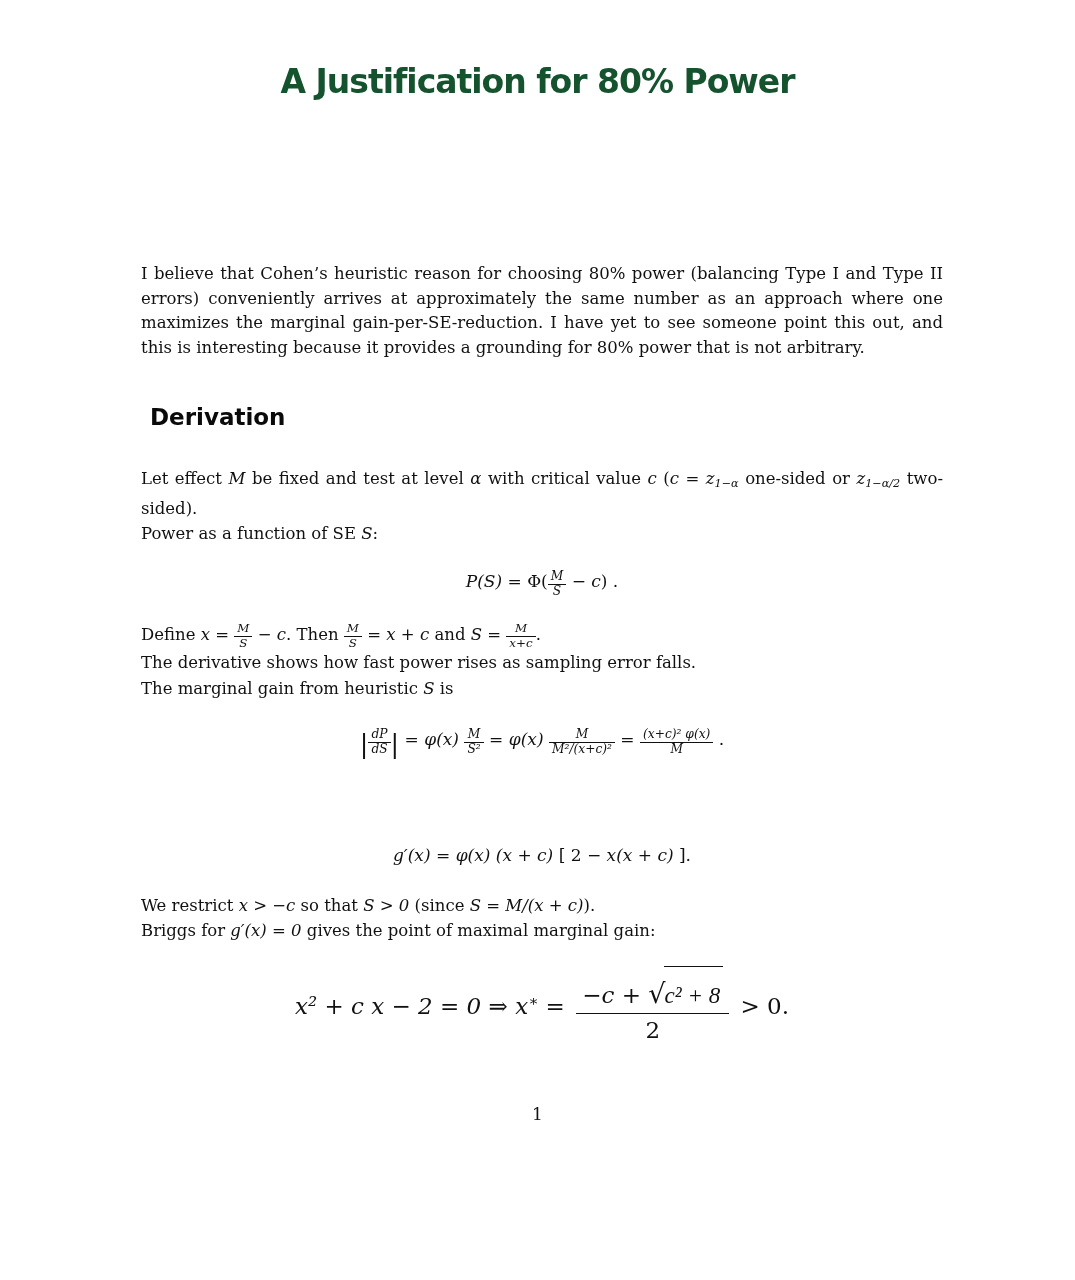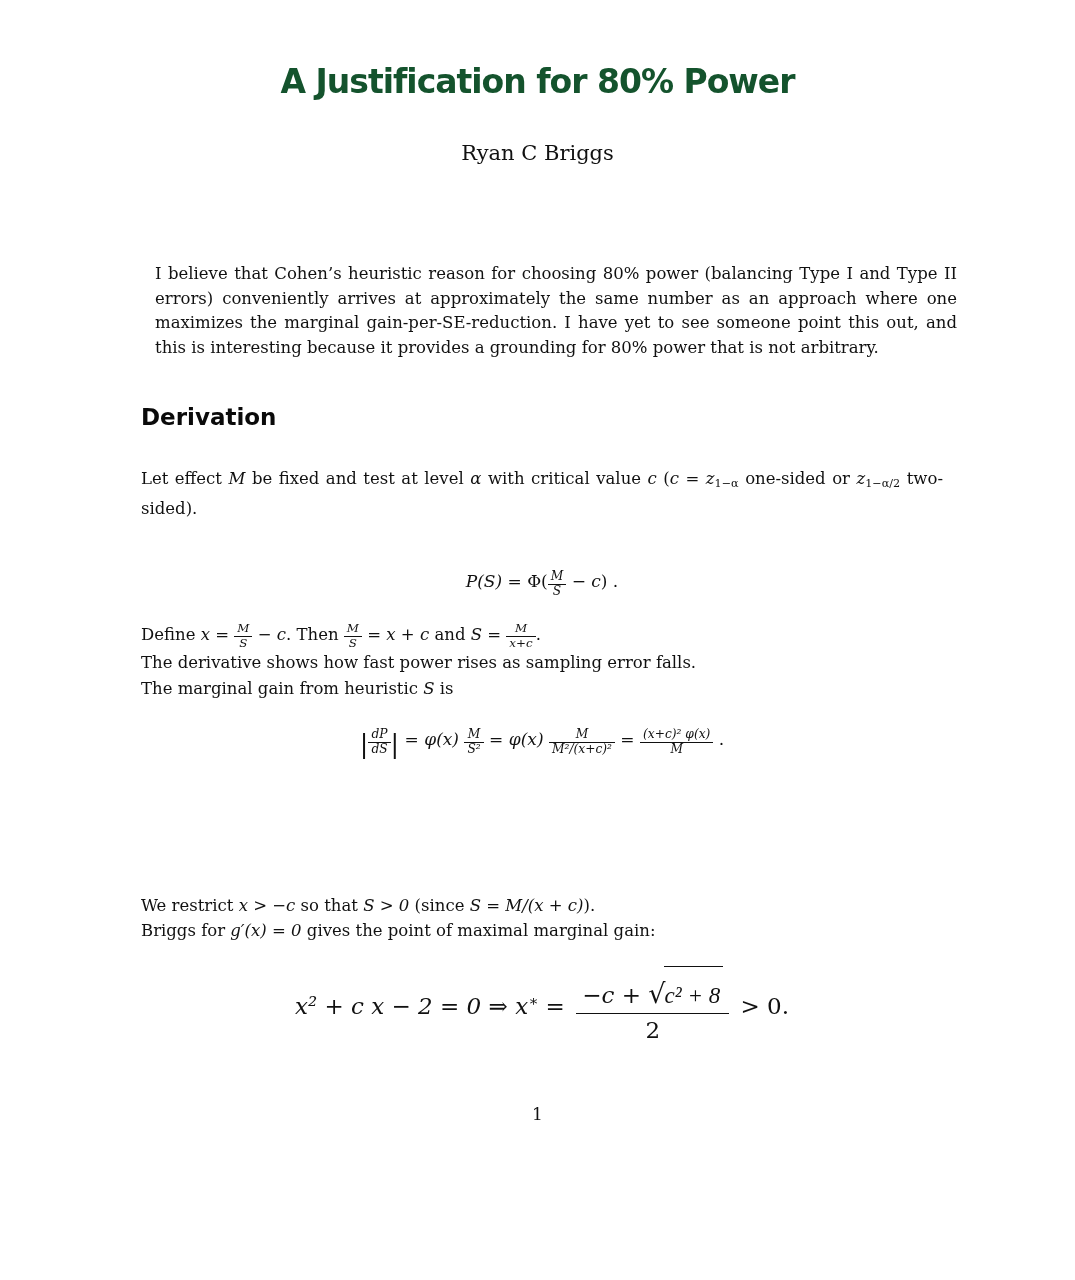--- a/index.html
+++ b/index.html
@@ -47,7 +47,6 @@
 
   <h1 class="title">A Justification for 80% Power</h1>
 
-  <div class="author">Ryan C Briggs</div>
 
   <p class="intro">I believe that Cohen’s heuristic reason for choosing 80% power (balancing Type I and Type II errors) conveniently arrives at approximately the same number as an approach where one maximizes the marginal gain-per-SE-reduction. I have yet to see someone point this out, and this is interesting because it provides a grounding for 80% power that is not arbitrary.</p>
 

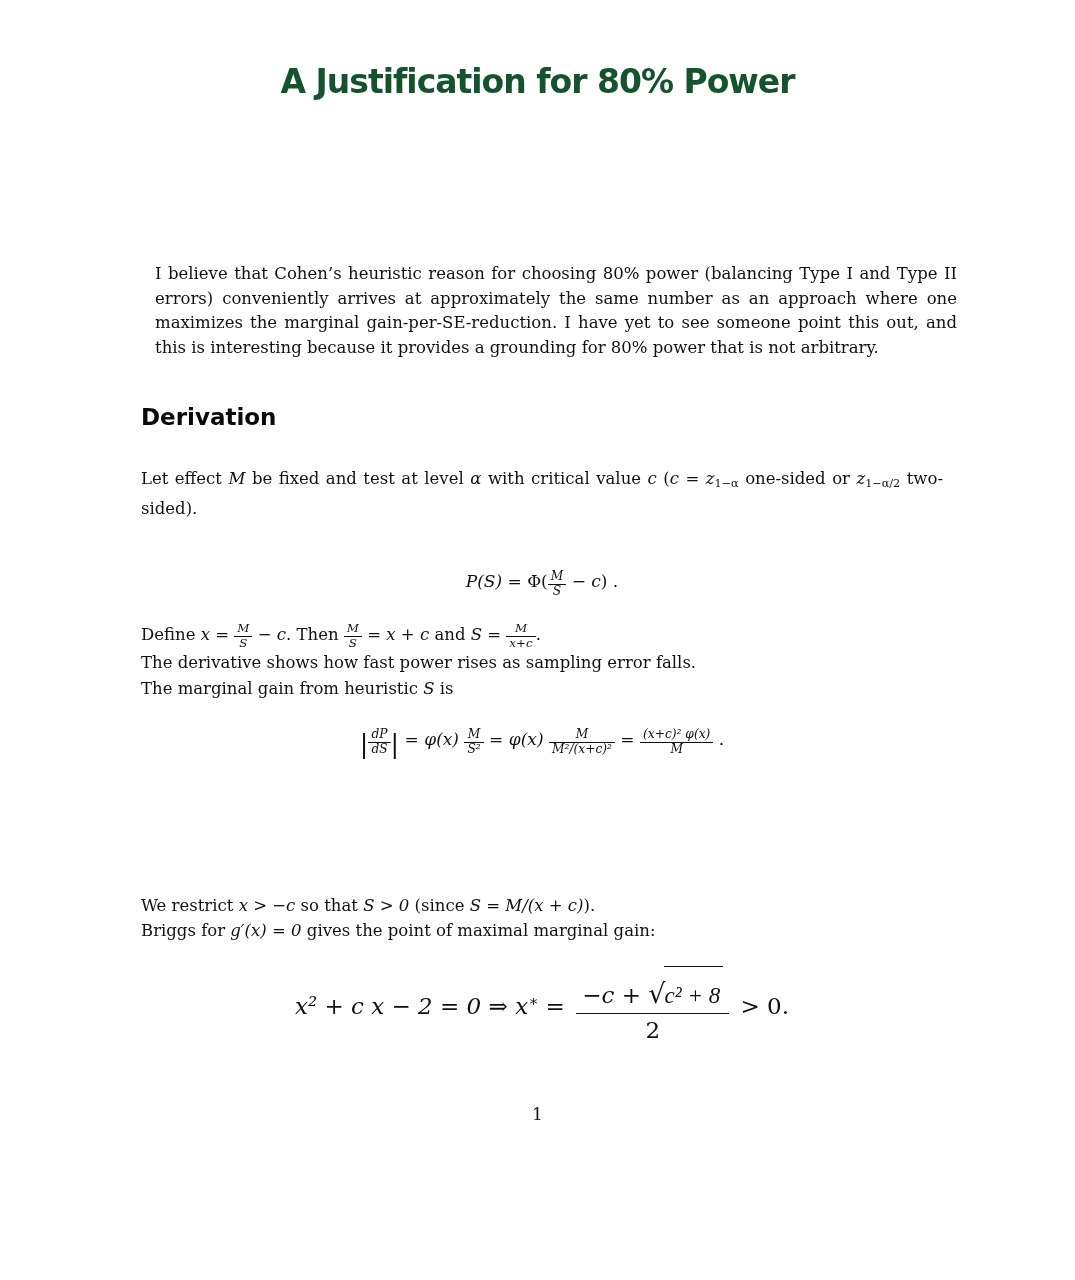--- a/index.html
+++ b/index.html
@@ -8,7 +8,7 @@
   .title{position:absolute;top:62px;left:0;width:1075px;text-align:center;margin:0;
          font-family:"DejaVu Sans", sans-serif;font-weight:700;font-size:33px;letter-spacing:-1px;color:#14532d;}
   .author{position:absolute;top:141px;left:0;width:1075px;text-align:center;font-size:21px;}
-  .intro{position:absolute;top:262px;left:155px;width:802px;margin:0;font-size:16.5px;
+  .intro{position:absolute;top:262px;left:141px;width:802px;margin:0;font-size:16.5px;
          line-height:24.6px;text-align:justify;}
   .section{position:absolute;top:404px;left:141px;margin:0;
            font-family:"DejaVu Sans", sans-serif;font-weight:700;font-size:23px;color:#0a0a0a;}

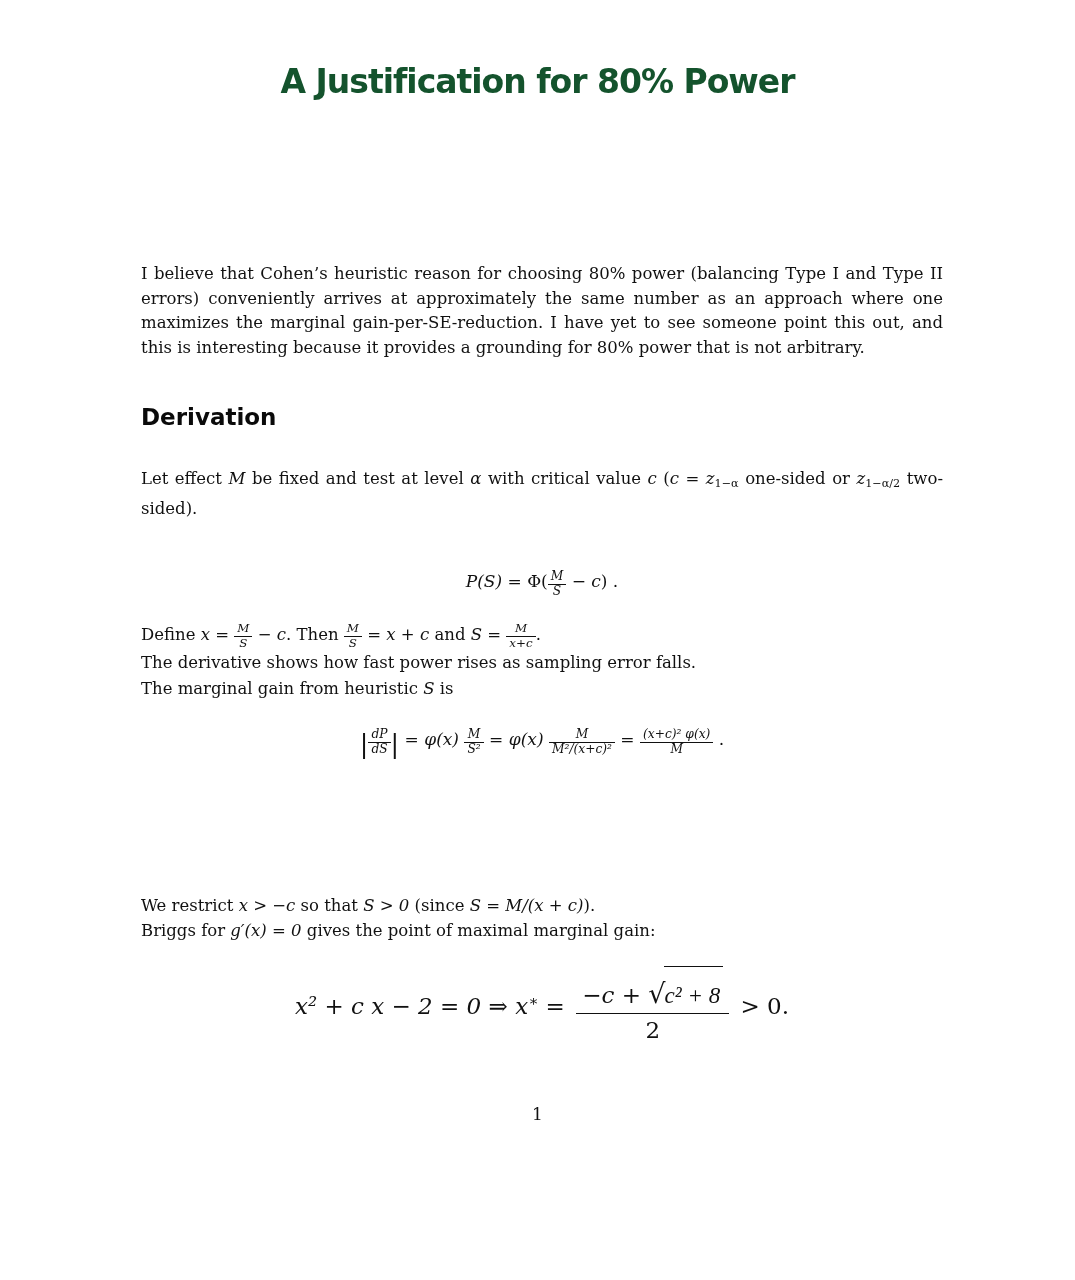--- a/index.html
+++ b/index.html
@@ -10,7 +10,7 @@
   .author{position:absolute;top:141px;left:0;width:1075px;text-align:center;font-size:21px;}
   .intro{position:absolute;top:262px;left:141px;width:802px;margin:0;font-size:16.5px;
          line-height:24.6px;text-align:justify;}
-  .section{position:absolute;top:404px;left:141px;margin:0;
+  .section{position:absolute;top:404px;left:150px;margin:0;
            font-family:"DejaVu Sans", sans-serif;font-weight:700;font-size:23px;color:#0a0a0a;}
   .block{position:absolute;left:141px;width:802px;font-size:16.5px;line-height:25px;}
   .b-setup{top:466px;text-align:justify;}

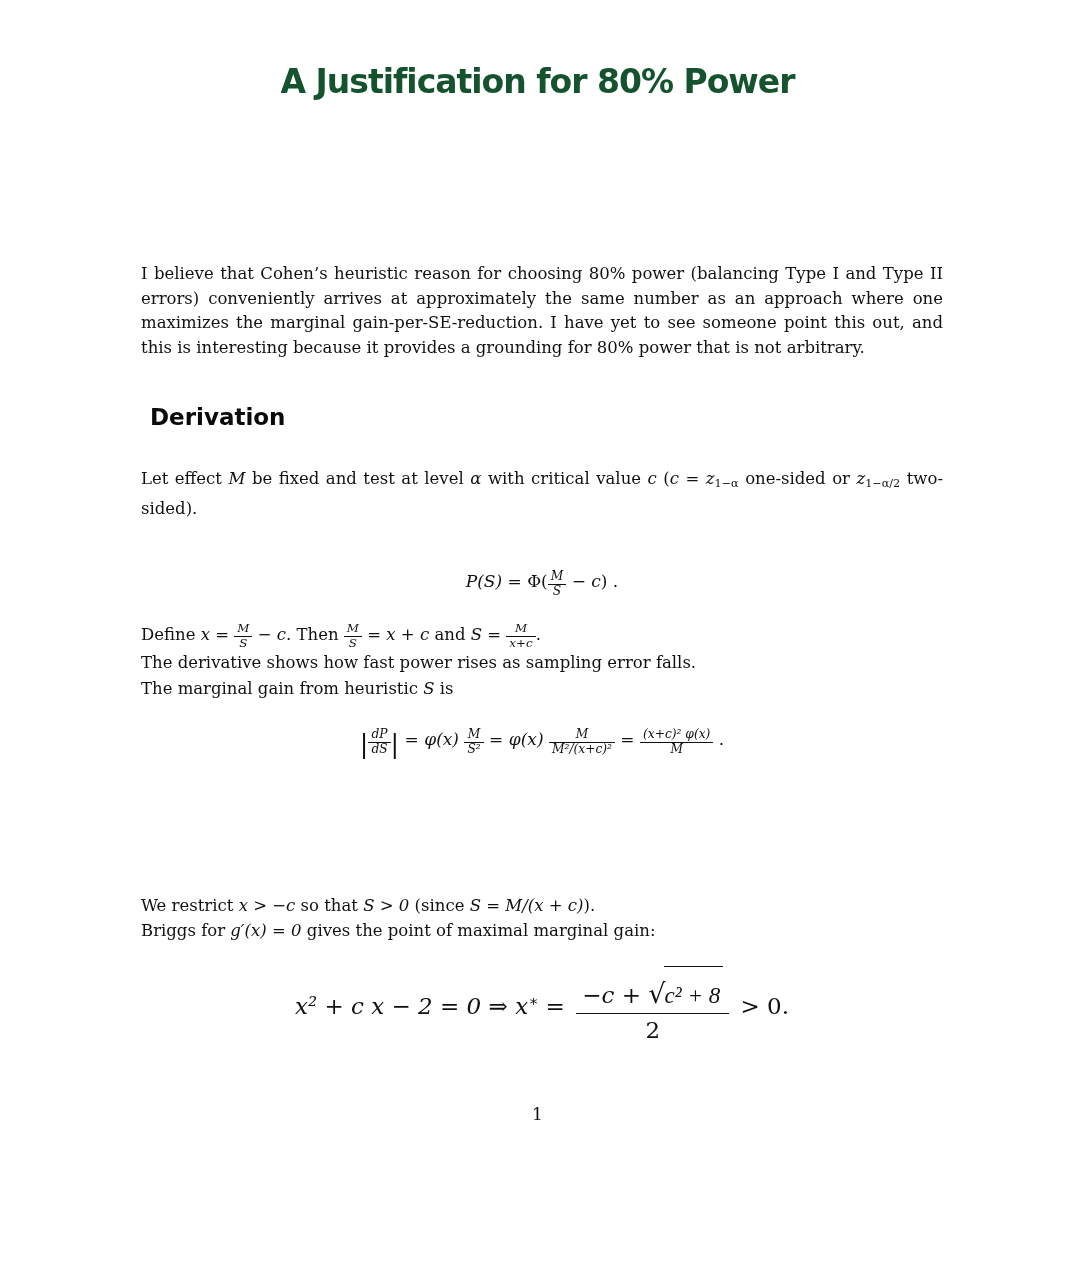--- a/index.html
+++ b/index.html
@@ -25,7 +25,7 @@
   .pageno{position:absolute;top:1104px;left:0;width:1075px;text-align:center;font-size:17px;}
   .it{font-style:italic;}
   .rm{font-style:normal;}
-  sub{font-size:0.68em;vertical-align:-0.3em;}
+  sub{font-size:0.68em;vertical-align:-0.3em;font-style:italic;}
   sup{font-size:0.65em;vertical-align:0.5em;}
   .sfrac{display:inline-block;text-align:center;vertical-align:-0.55em;
          font-size:0.72em;line-height:1.12;}

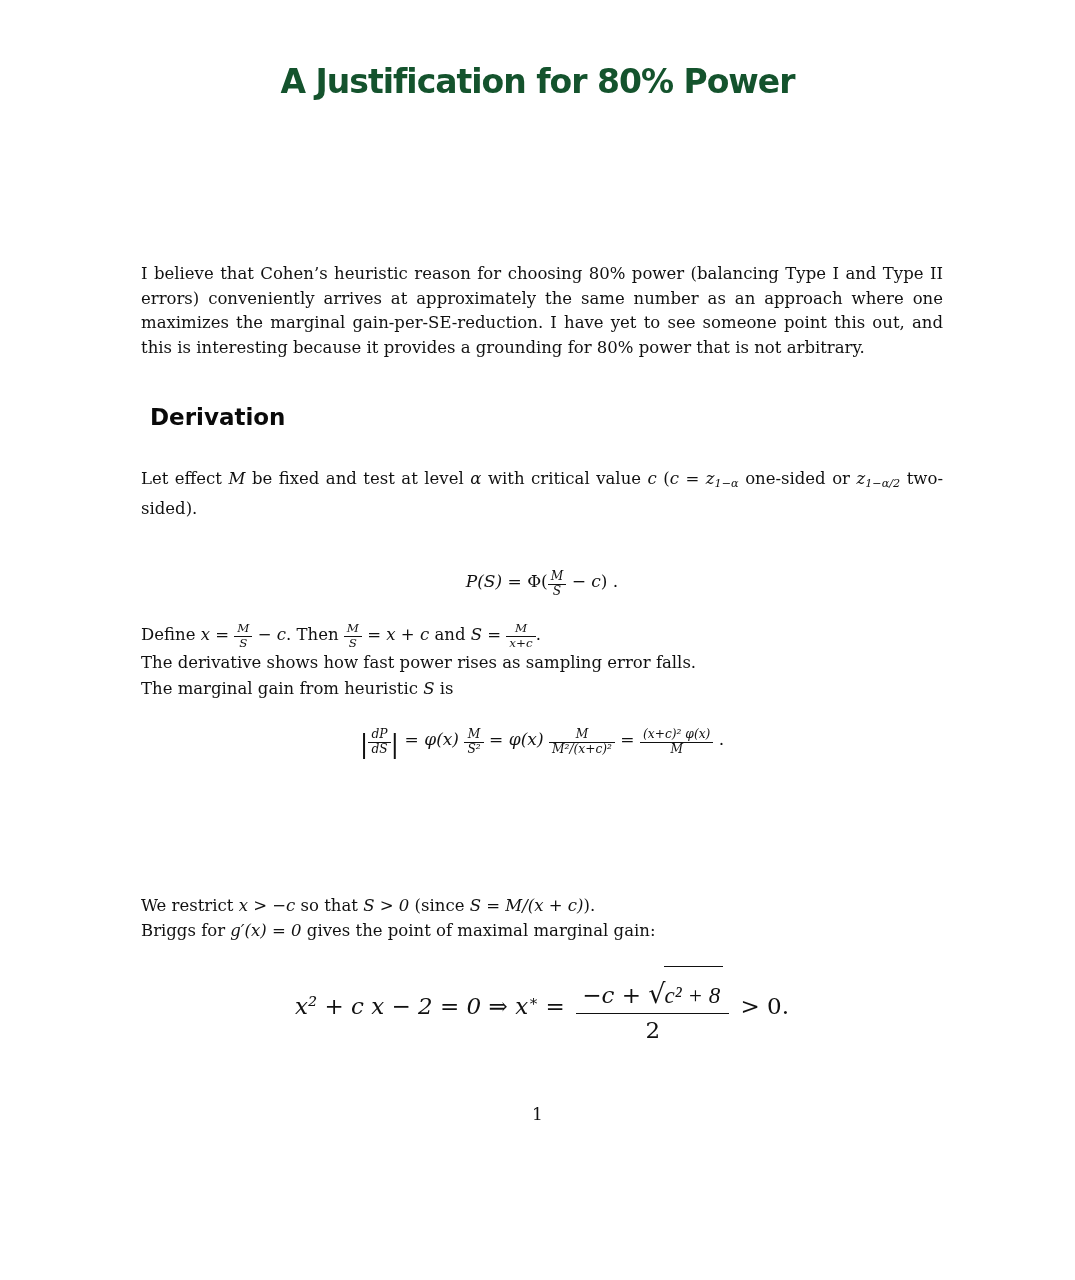--- a/index.html
+++ b/index.html
@@ -54,6 +54,7 @@
 
   <div class="block b-setup">
     <div><span class="rm">Let effect </span><span class="it">M</span><span class="rm"> be fixed and test at level </span><span class="it">α</span><span class="rm"> with critical value </span><span class="it">c</span><span class="rm"> (</span><span class="it">c</span><span class="rm"> = </span><span class="it">z</span><sub>1−α</sub><span class="rm"> one-sided or </span><span class="it">z</span><sub>1−α/2</sub><span class="rm"> two-sided).</span></div>
+    <div><span class="rm">Power as a function of SE </span><span class="it">S</span><span class="rm">:</span></div>
   </div>
 
   <div class="eq eq1"><span class="it">P(S)</span><span class="rm"> = Φ(</span><span class="sfrac"><span class="num it">M</span><span class="den it">S</span></span><span class="it"> − c</span><span class="rm">) .</span></div>

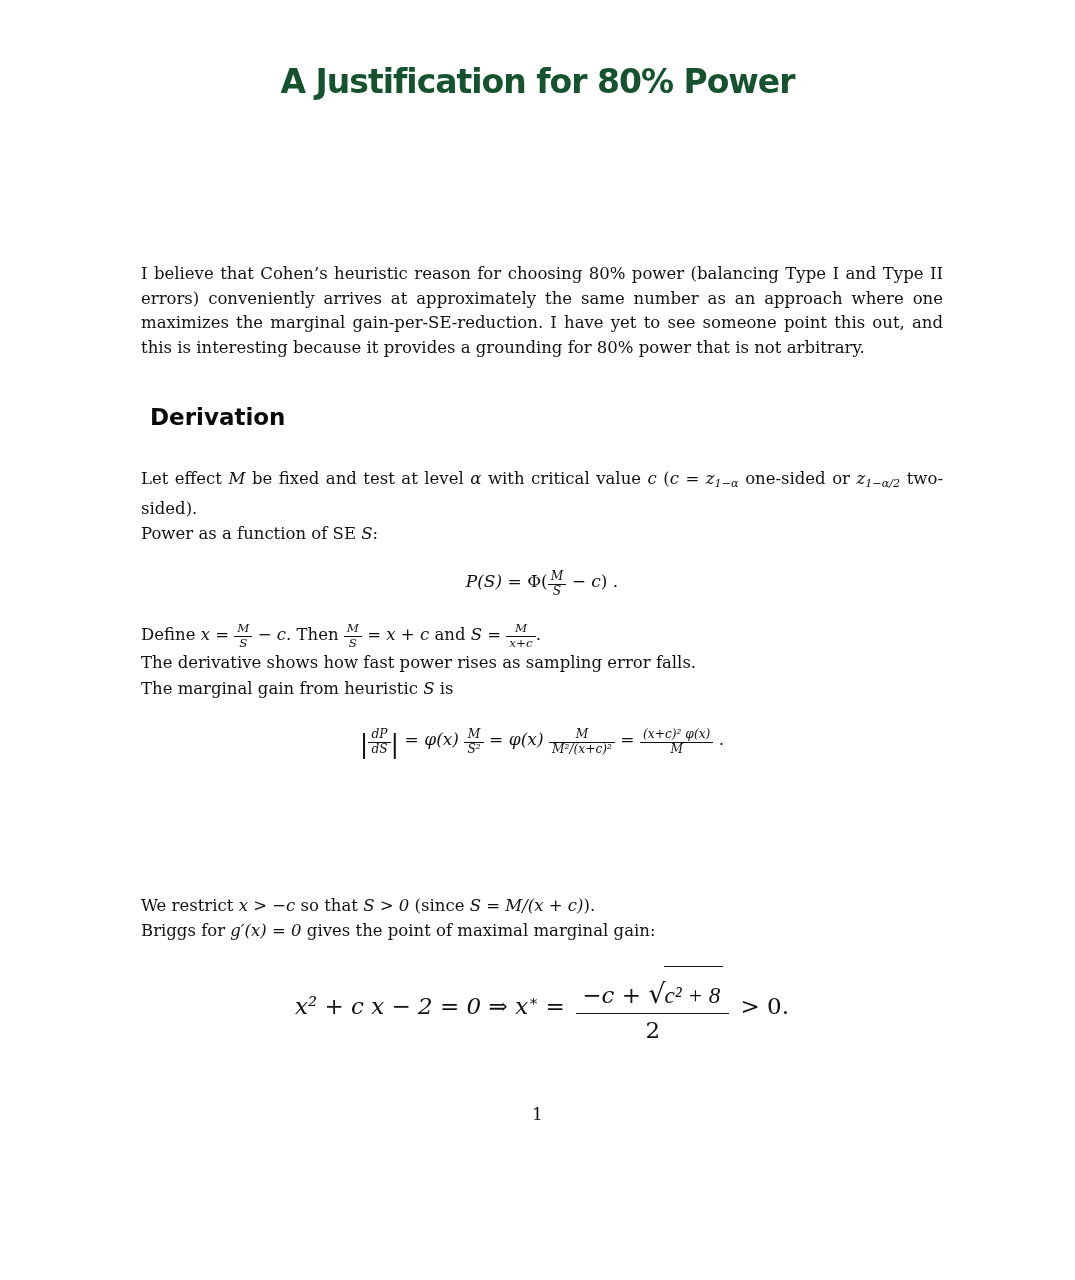--- a/index.html
+++ b/index.html
@@ -68,6 +68,7 @@
   <div class="eq eq2"><span class="bar rm">|</span><span class="sfrac"><span class="num it">dP</span><span class="den it">dS</span></span><span class="bar rm">|</span><span class="rm"> = </span><span class="it">φ(x) </span><span class="sfrac"><span class="num it">M</span><span class="den it">S²</span></span><span class="rm"> = </span><span class="it">φ(x) </span><span class="sfrac"><span class="num it">M</span><span class="den it">M²/(x+c)²</span></span><span class="rm"> = </span><span class="sfrac"><span class="num it">(x+c)² φ(x)</span><span class="den it">M</span></span><span class="rm"> .</span></div>
 
 
+  <div class="eq eq3"><span class="it">g′(x)</span><span class="rm"> = </span><span class="it">φ(x) (x + c) </span><span class="rm">[ 2 − </span><span class="it">x(x + c)</span><span class="rm"> ].</span></div>
 
   <div class="block b-restrict">
     <div><span class="rm">We restrict </span><span class="it">x &gt; −c</span><span class="rm"> so that </span><span class="it">S &gt; 0</span><span class="rm"> (since </span><span class="it">S = M/(x + c)</span><span class="rm">).</span></div>

